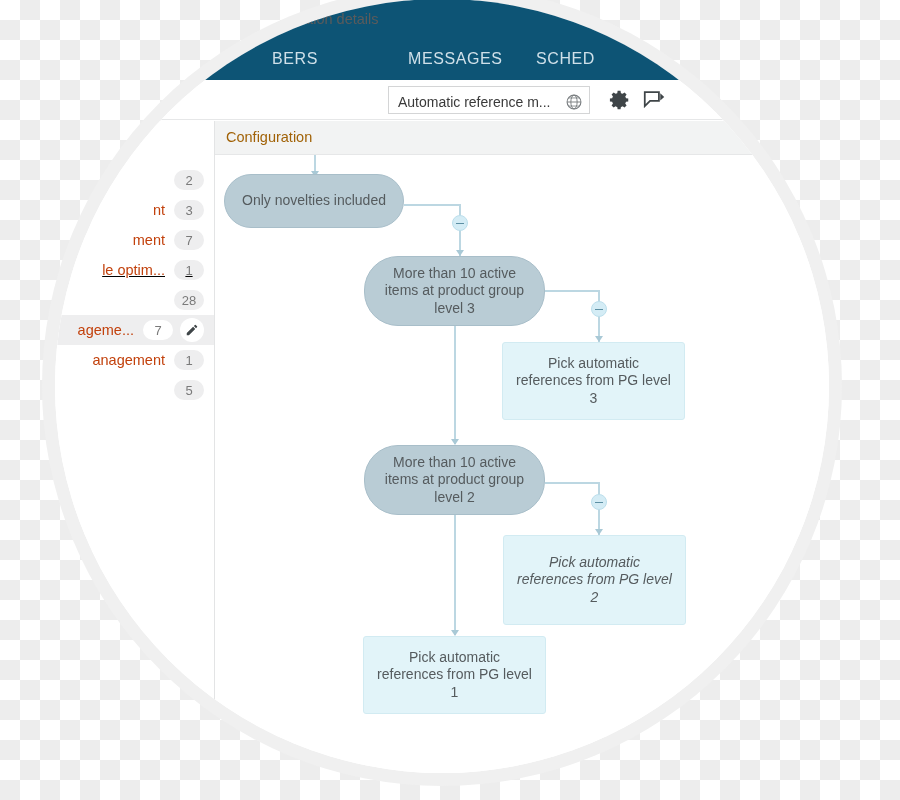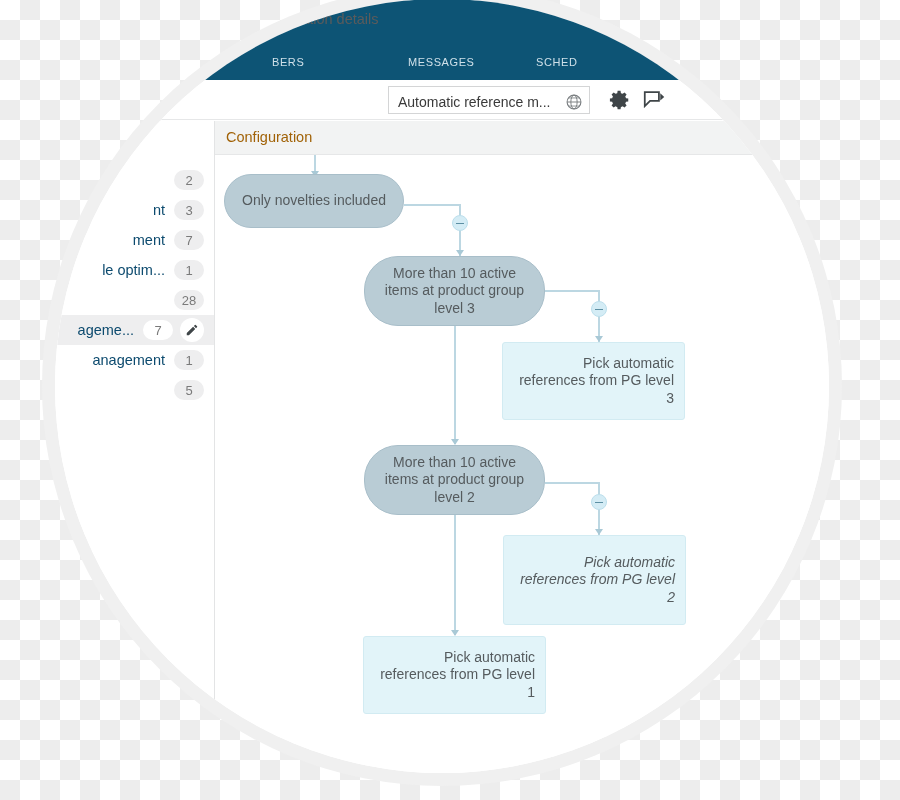--- a/index.html
+++ b/index.html
@@ -71,7 +71,7 @@
   }
   .nav-tab {
     color: #cfe0e9;
-    font-size: 11px;
+    font-size: 16px;
     letter-spacing: 0.6px;
     position: absolute;
     bottom: 12px;

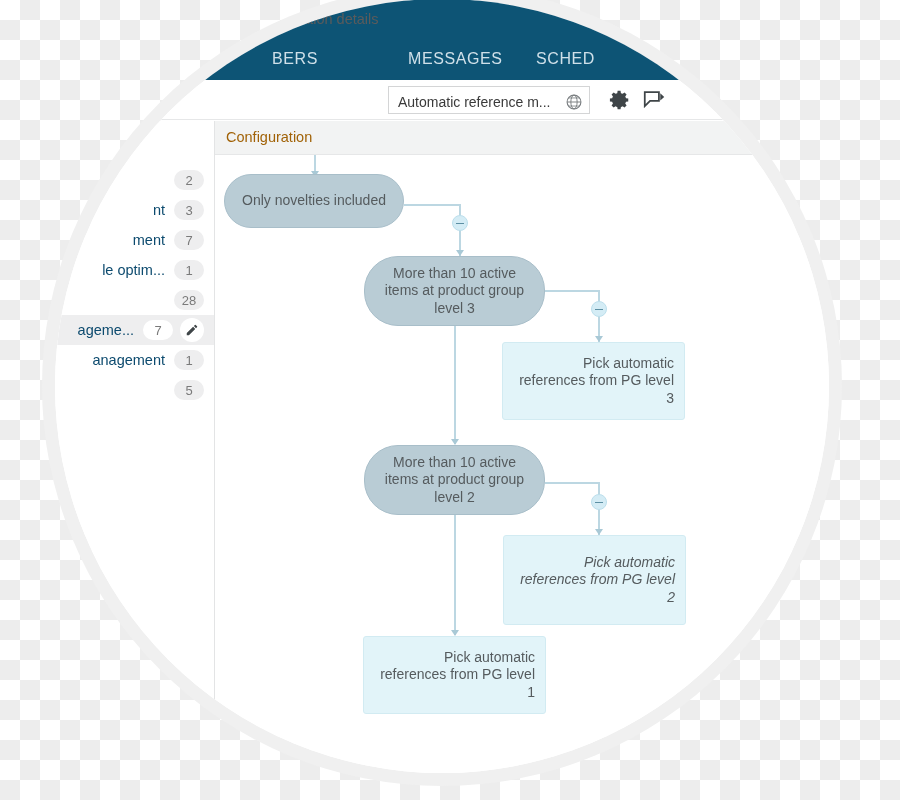--- a/index.html
+++ b/index.html
@@ -173,7 +173,7 @@
   .side-row.selected { background: #eeeeef; }
   .side-label {
     font-size: 14.5px;
-    color: #0c4a6e;
+    color: #c2410c;
     white-space: nowrap;
     margin-right: 9px;
     overflow: hidden;

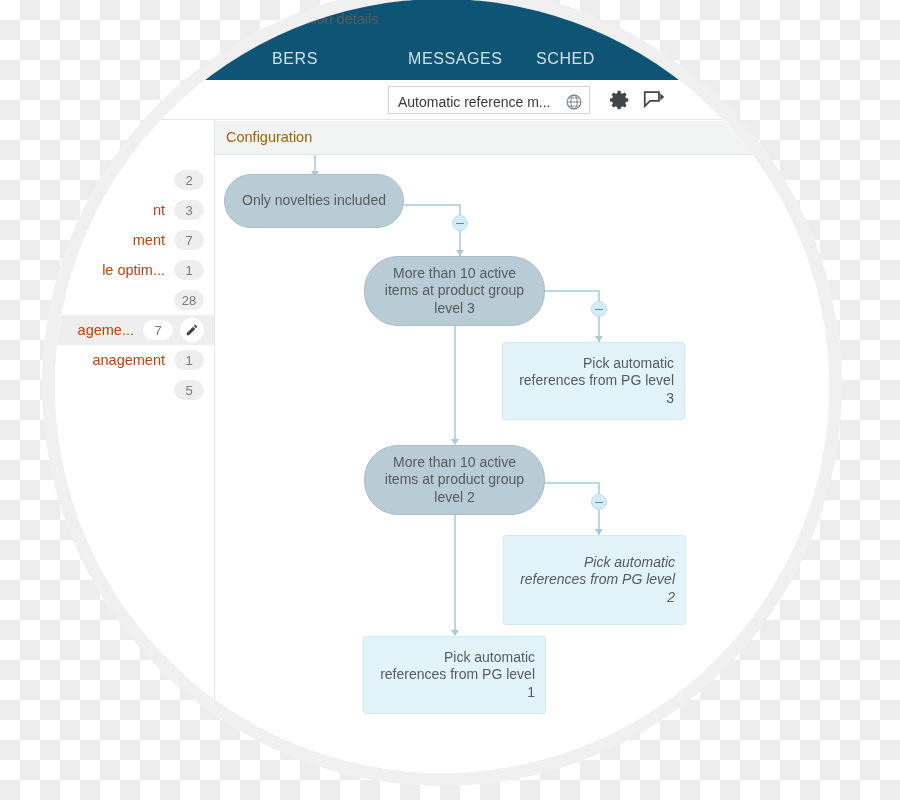--- a/index.html
+++ b/index.html
@@ -328,7 +328,7 @@
           <span class="side-badge">7</span>
         </div>
 
-        <div class="side-row" style="top:134px;">
+        <div class="side-row" style="top:134px;text-decoration:underline;">
           <span class="side-label">le optim...</span>
           <span class="side-badge">1</span>
         </div>

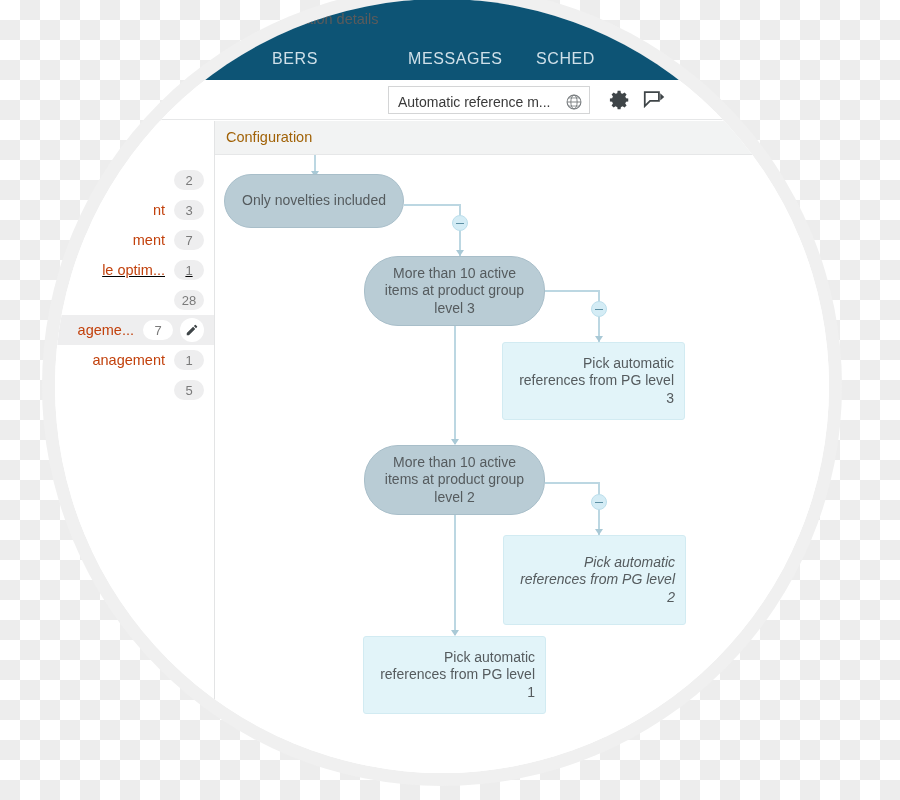--- a/index.html
+++ b/index.html
@@ -232,7 +232,6 @@
     background: #e2f4f9;
     border: 1px solid #d2ebf2;
     border-radius: 3px;
-    text-align: right;
   }
 
   

